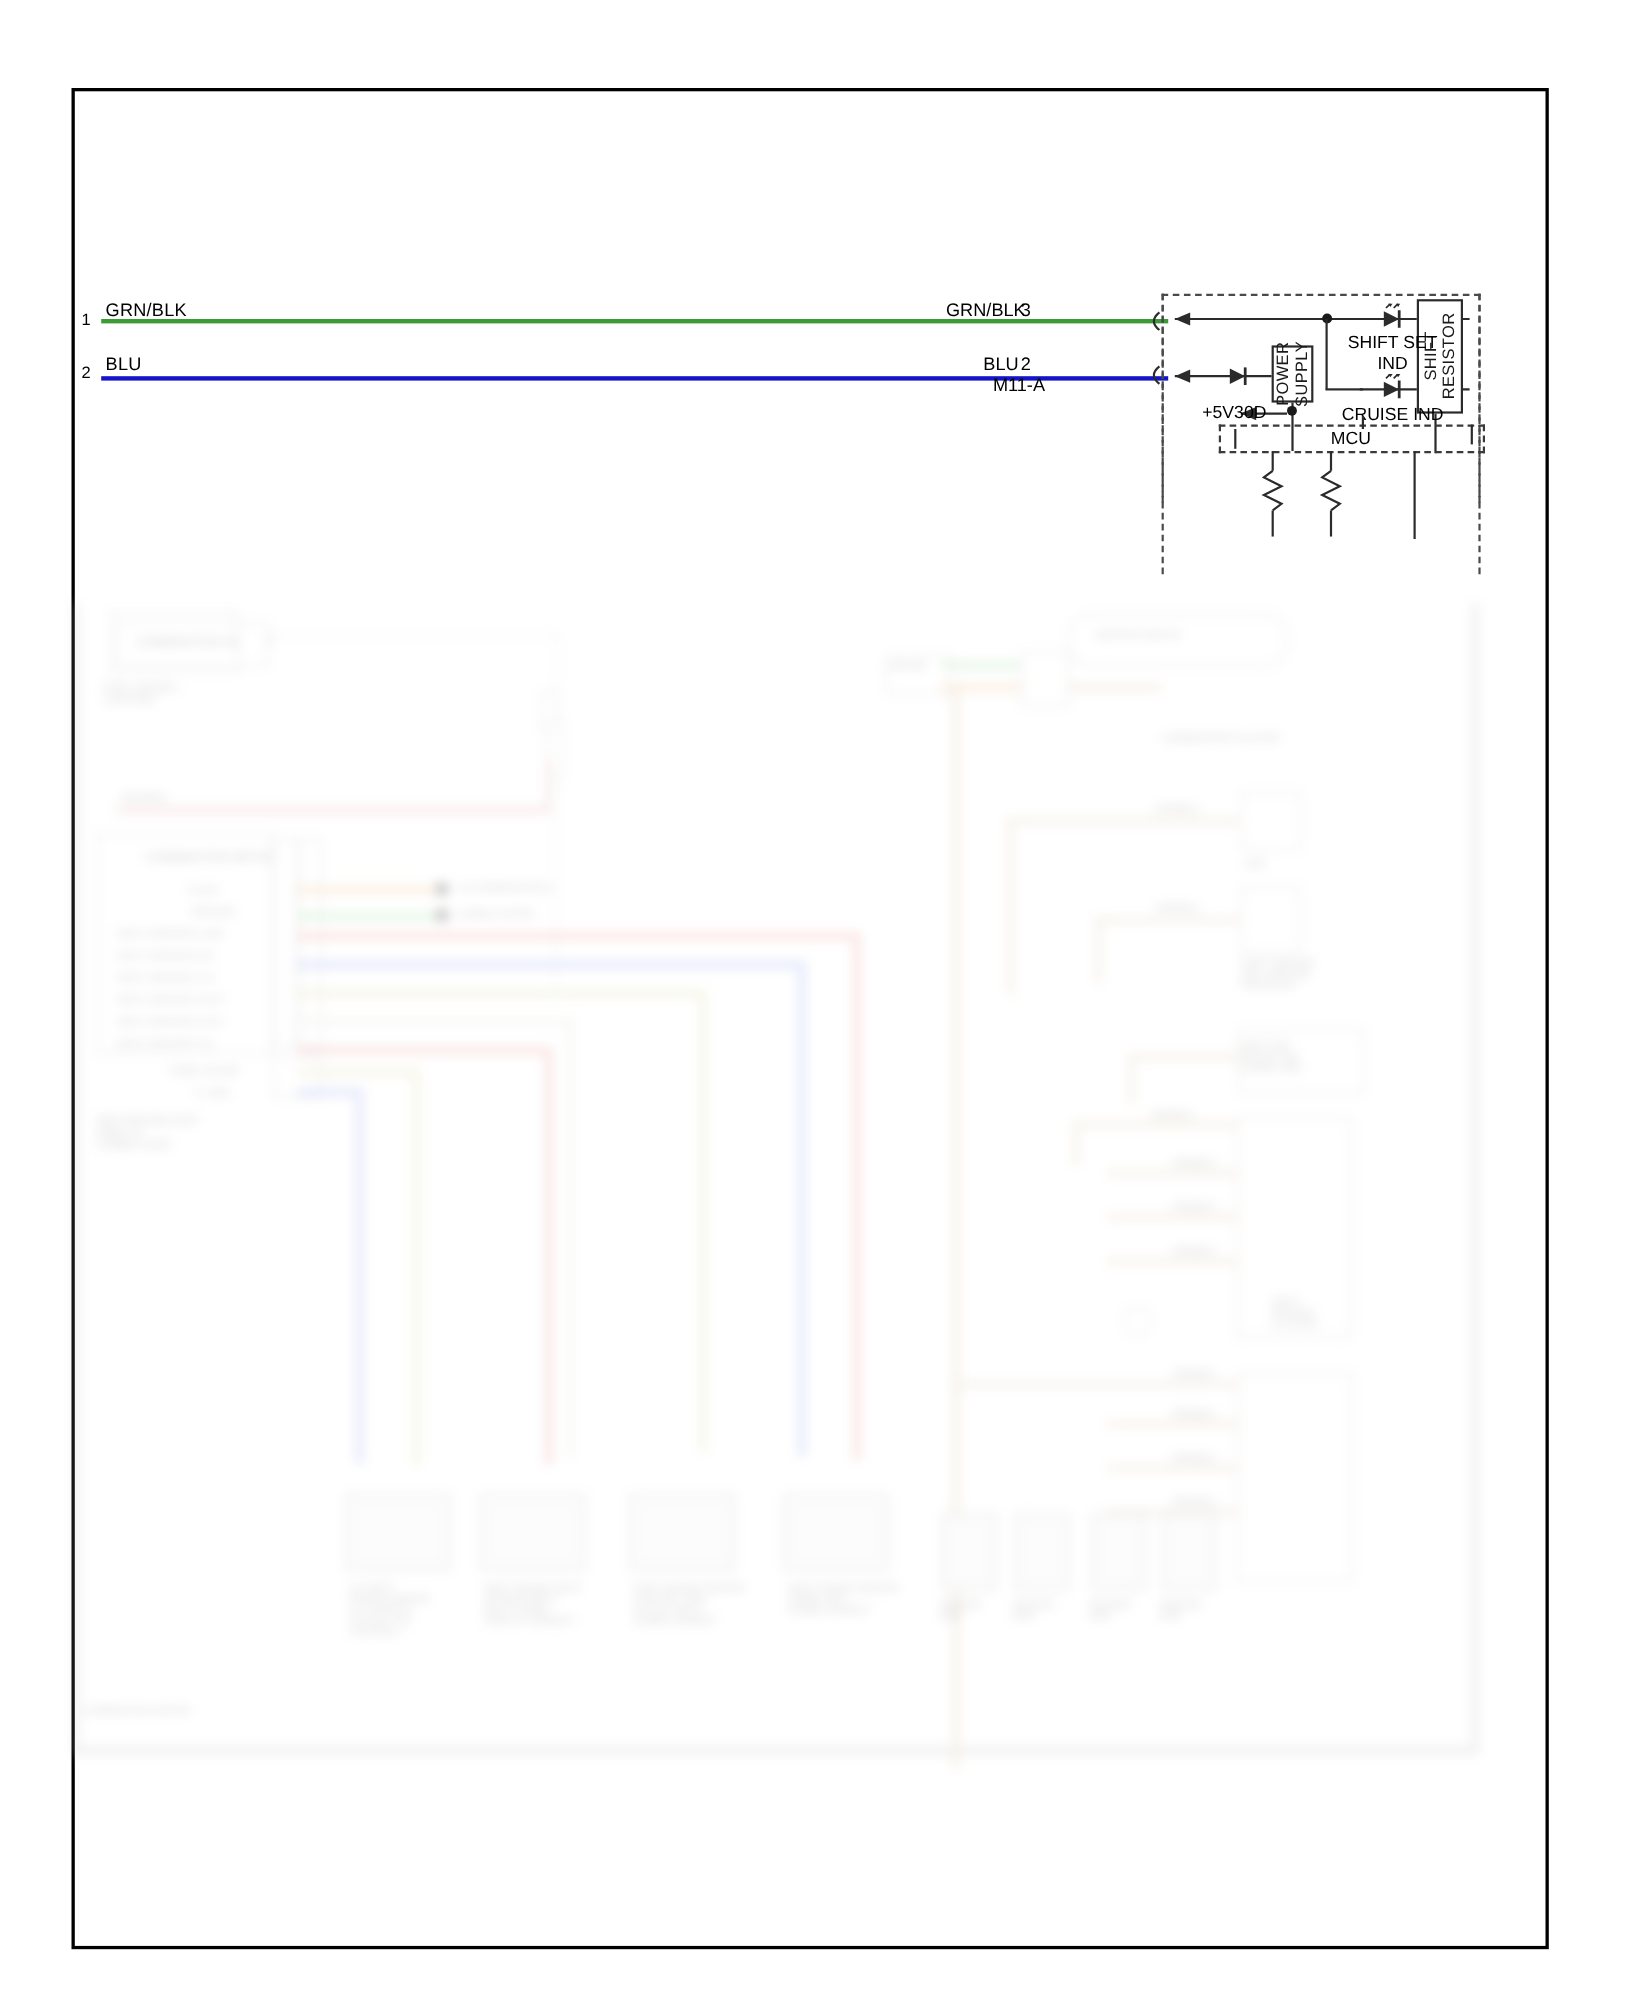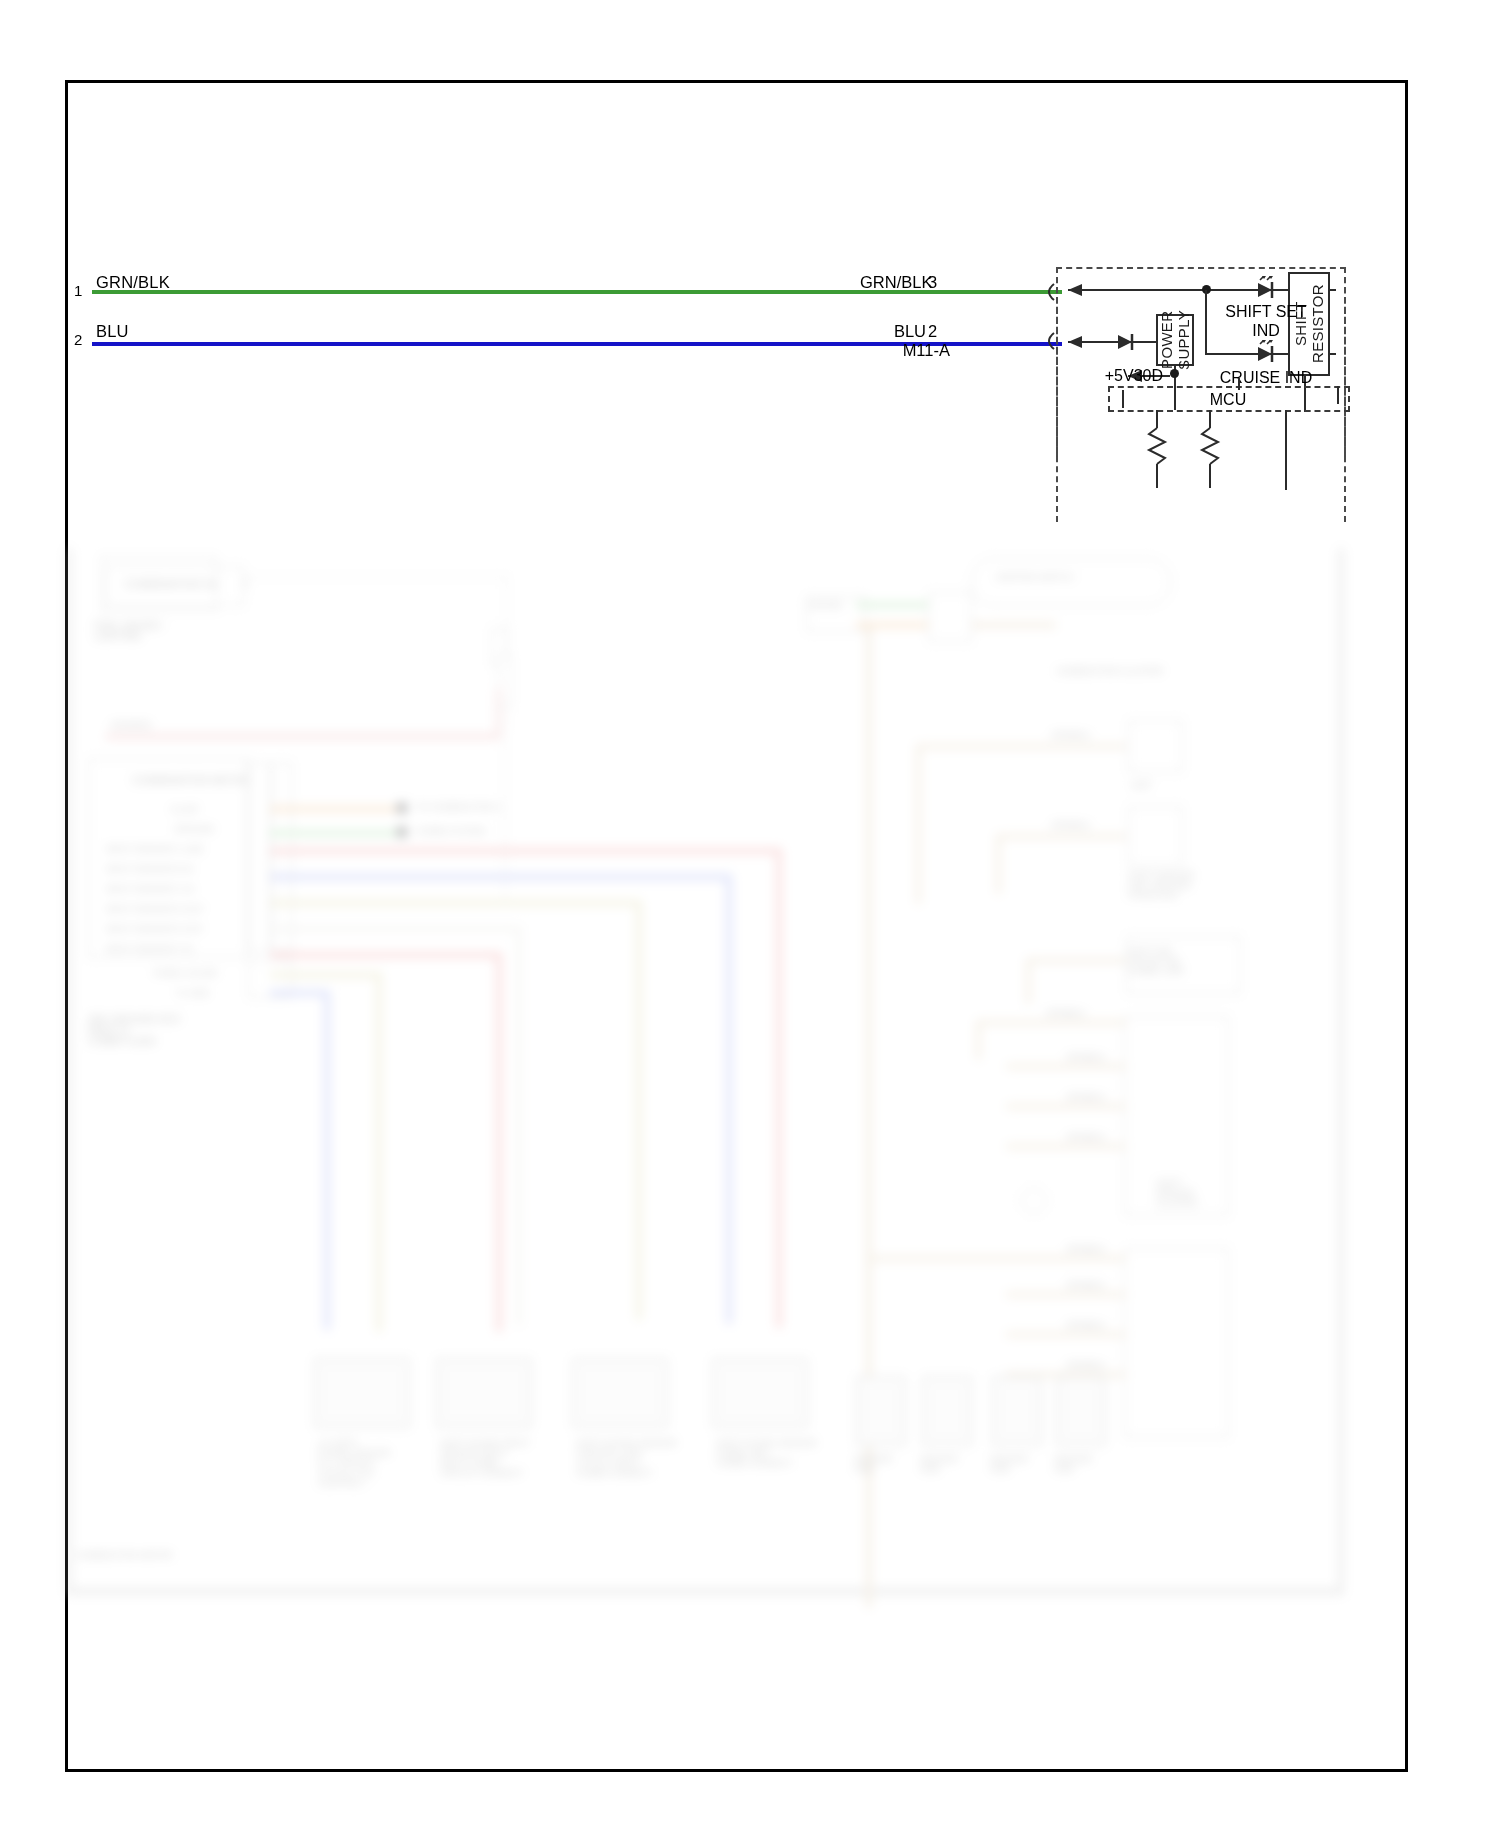--- a/index.html
+++ b/index.html
@@ -226,7 +226,7 @@
     <line x1="8" y1="11" x2="50" y2="11" stroke="#2b2b2b" stroke-width="2"></line>
     <polygon points="8,11 22,5 22,17" fill="#2b2b2b"></polygon>
   </svg>
-  <div class="htext" style="left:1093px;top:366px;width:70px;text-align:right;">+5V30D</div>
+  <div class="htext" style="left:1093px;top:366px;width:70px;text-align:left;">+5V30D</div>
   <div class="dot" style="left:1170px;top:369px;"></div>
 
   <svg width="110" height="30" style="position:absolute;left:1236px;top:276px;">

